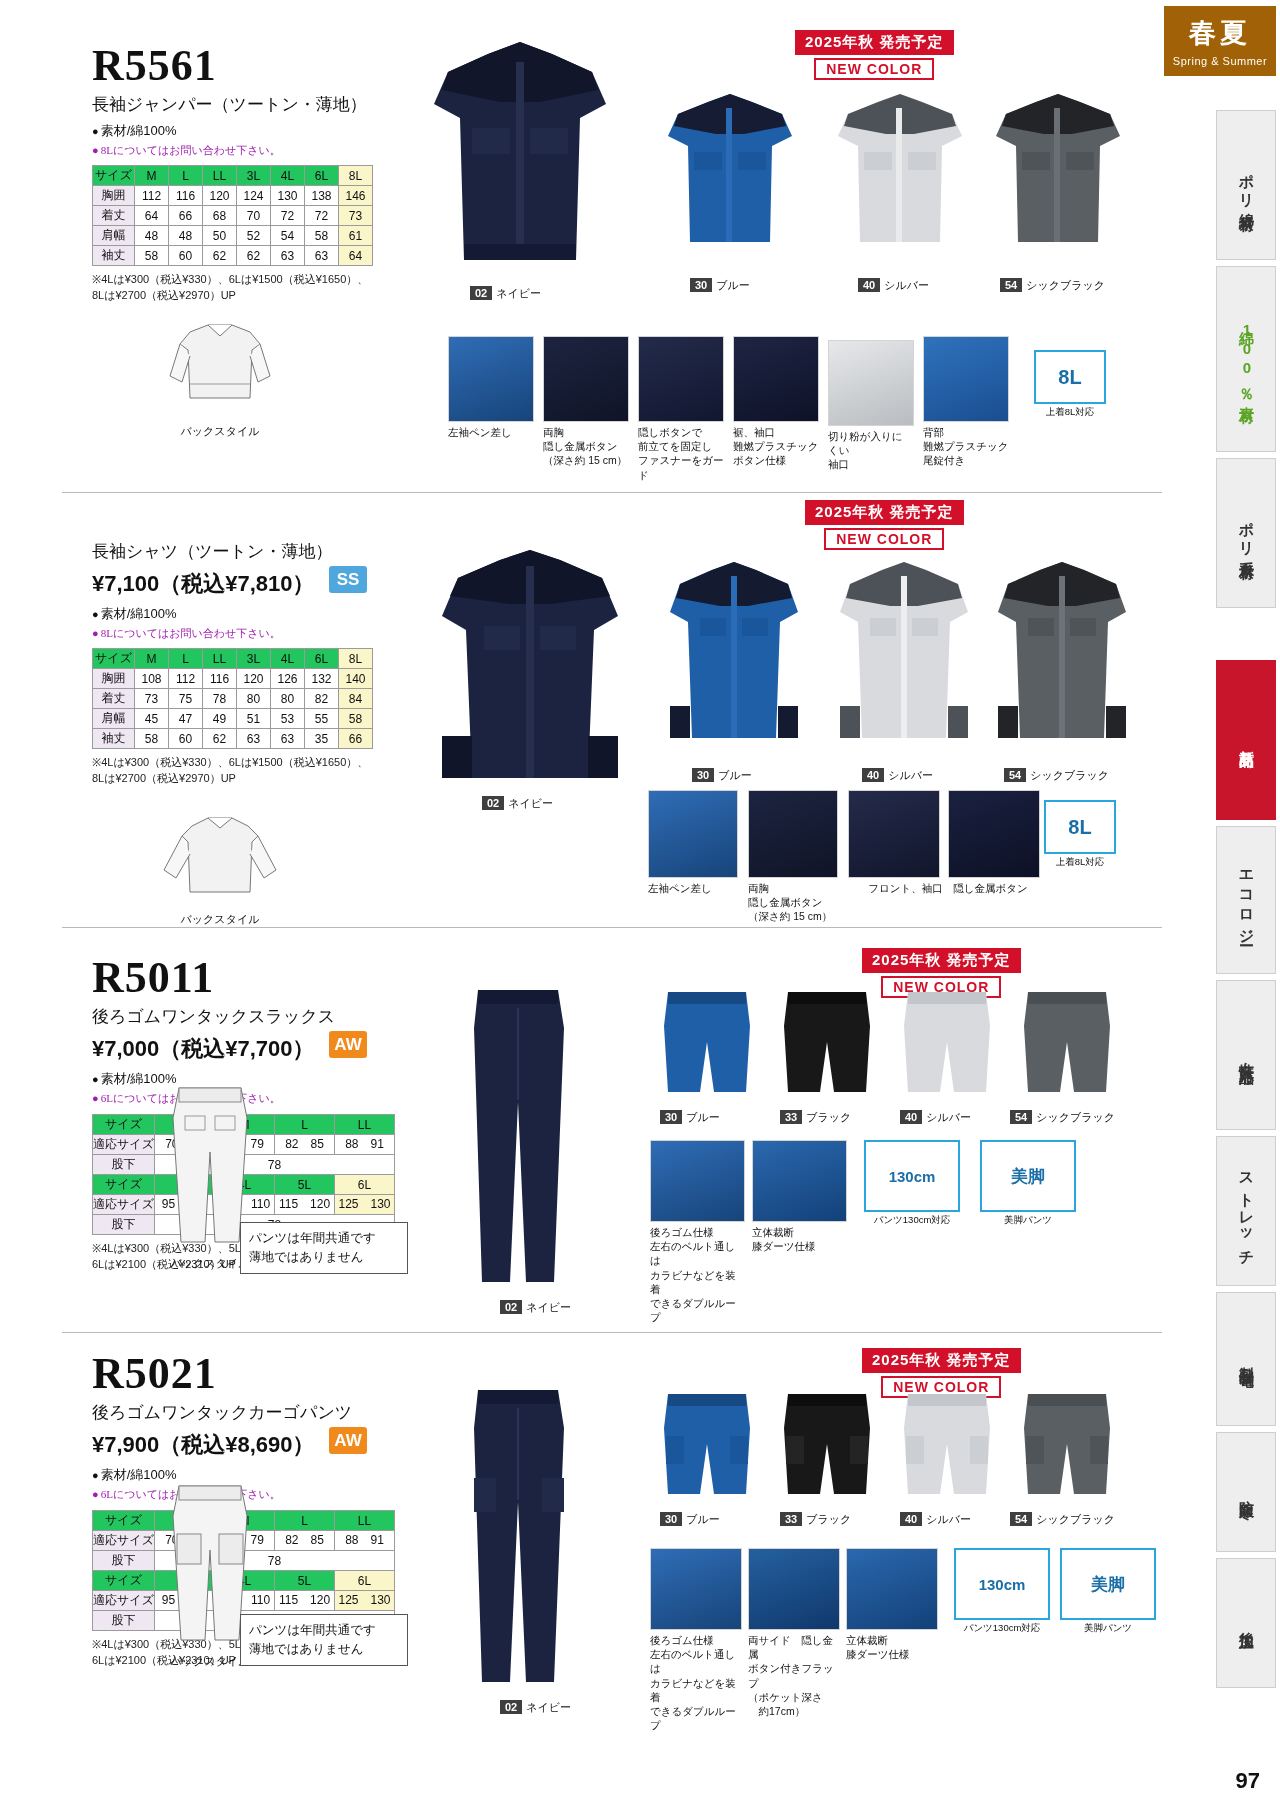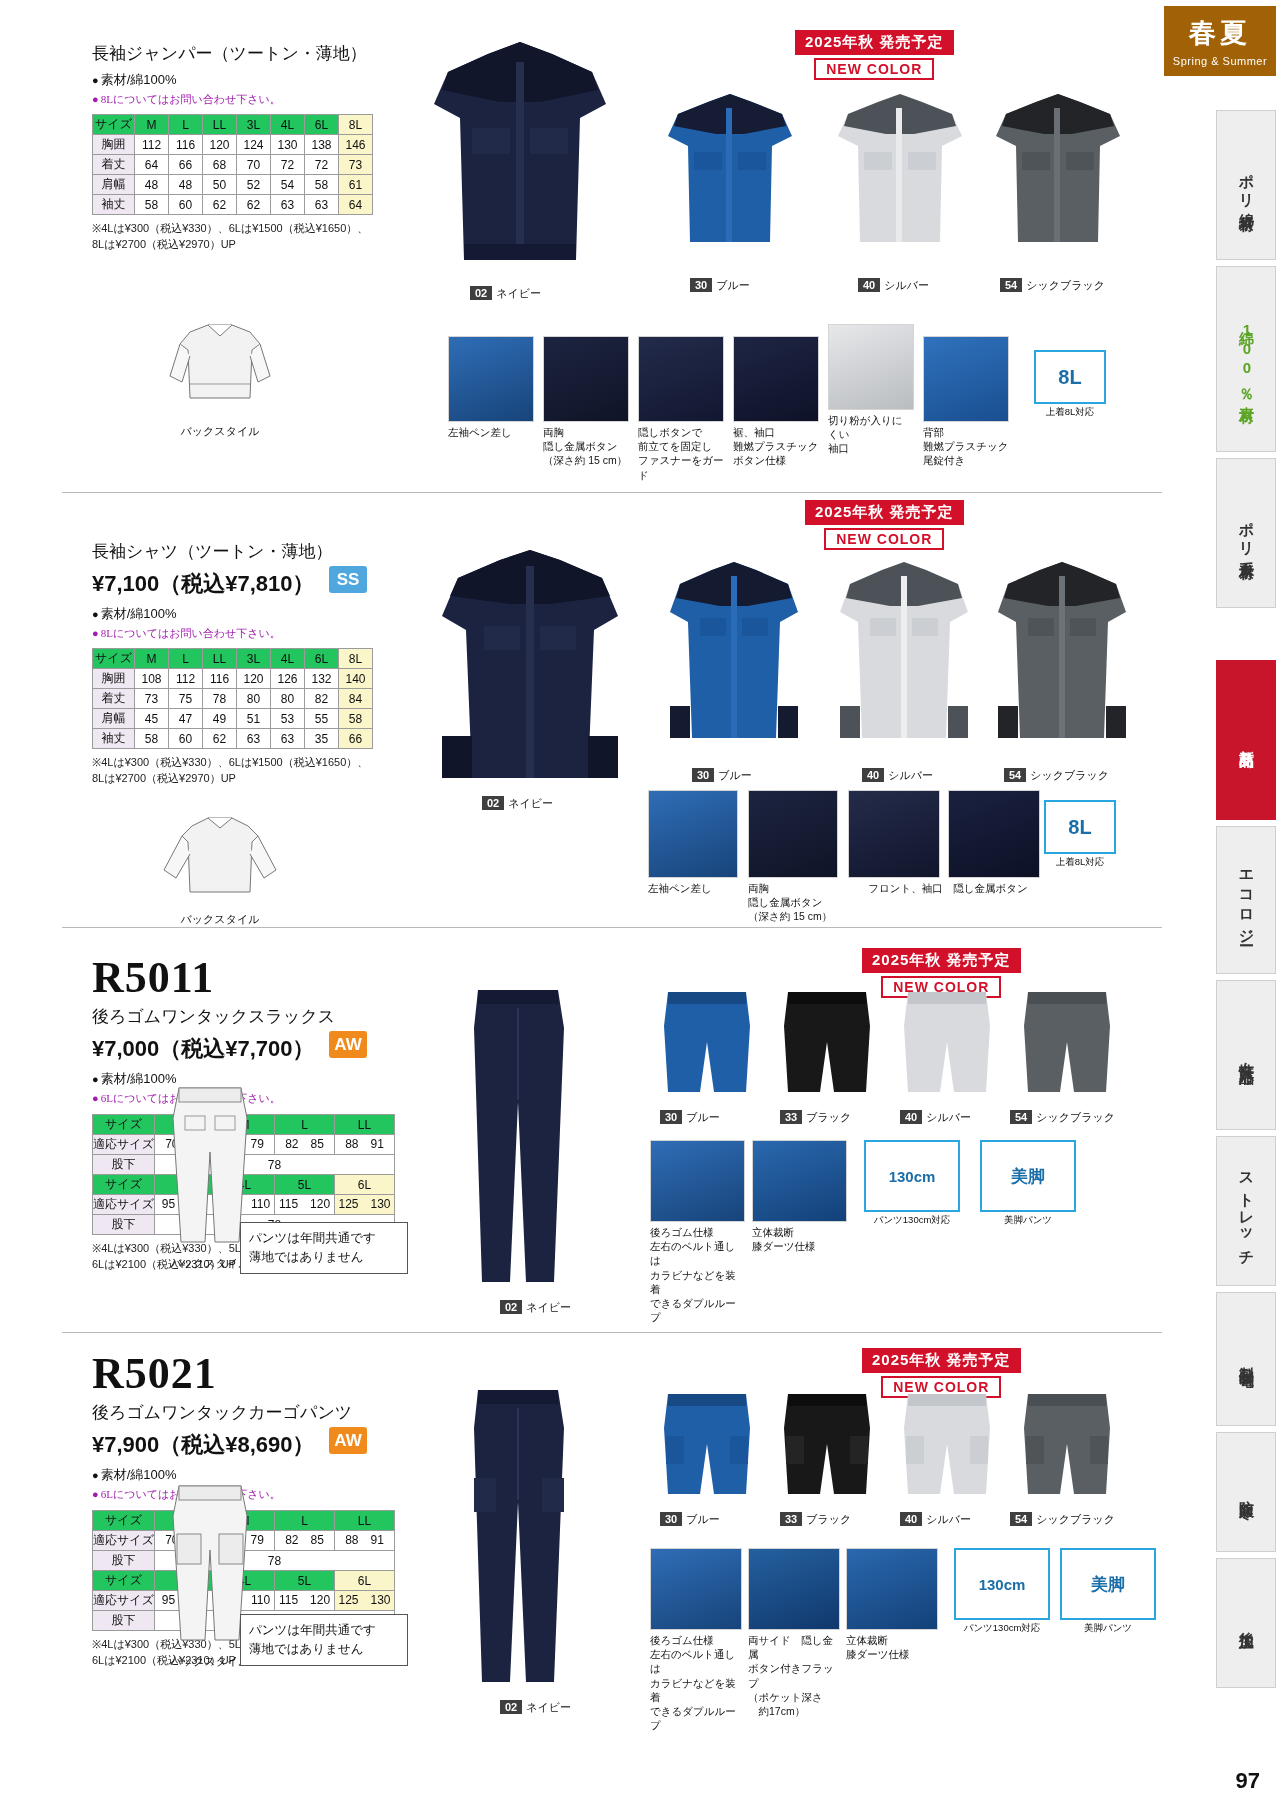--- a/index.html
+++ b/index.html
@@ -140,6 +140,7 @@
 
   <div class="product">
     <div style="position:absolute;left:92px;top:40px;width:300px;">
+      <div class="code">R5561</div>
       <div class="pname">長袖ジャンパー（ツートン・薄地）</div>
       <div class="material">素材/綿100%</div>
       <div class="note-pink">8Lについてはお問い合わせ下さい。</div>

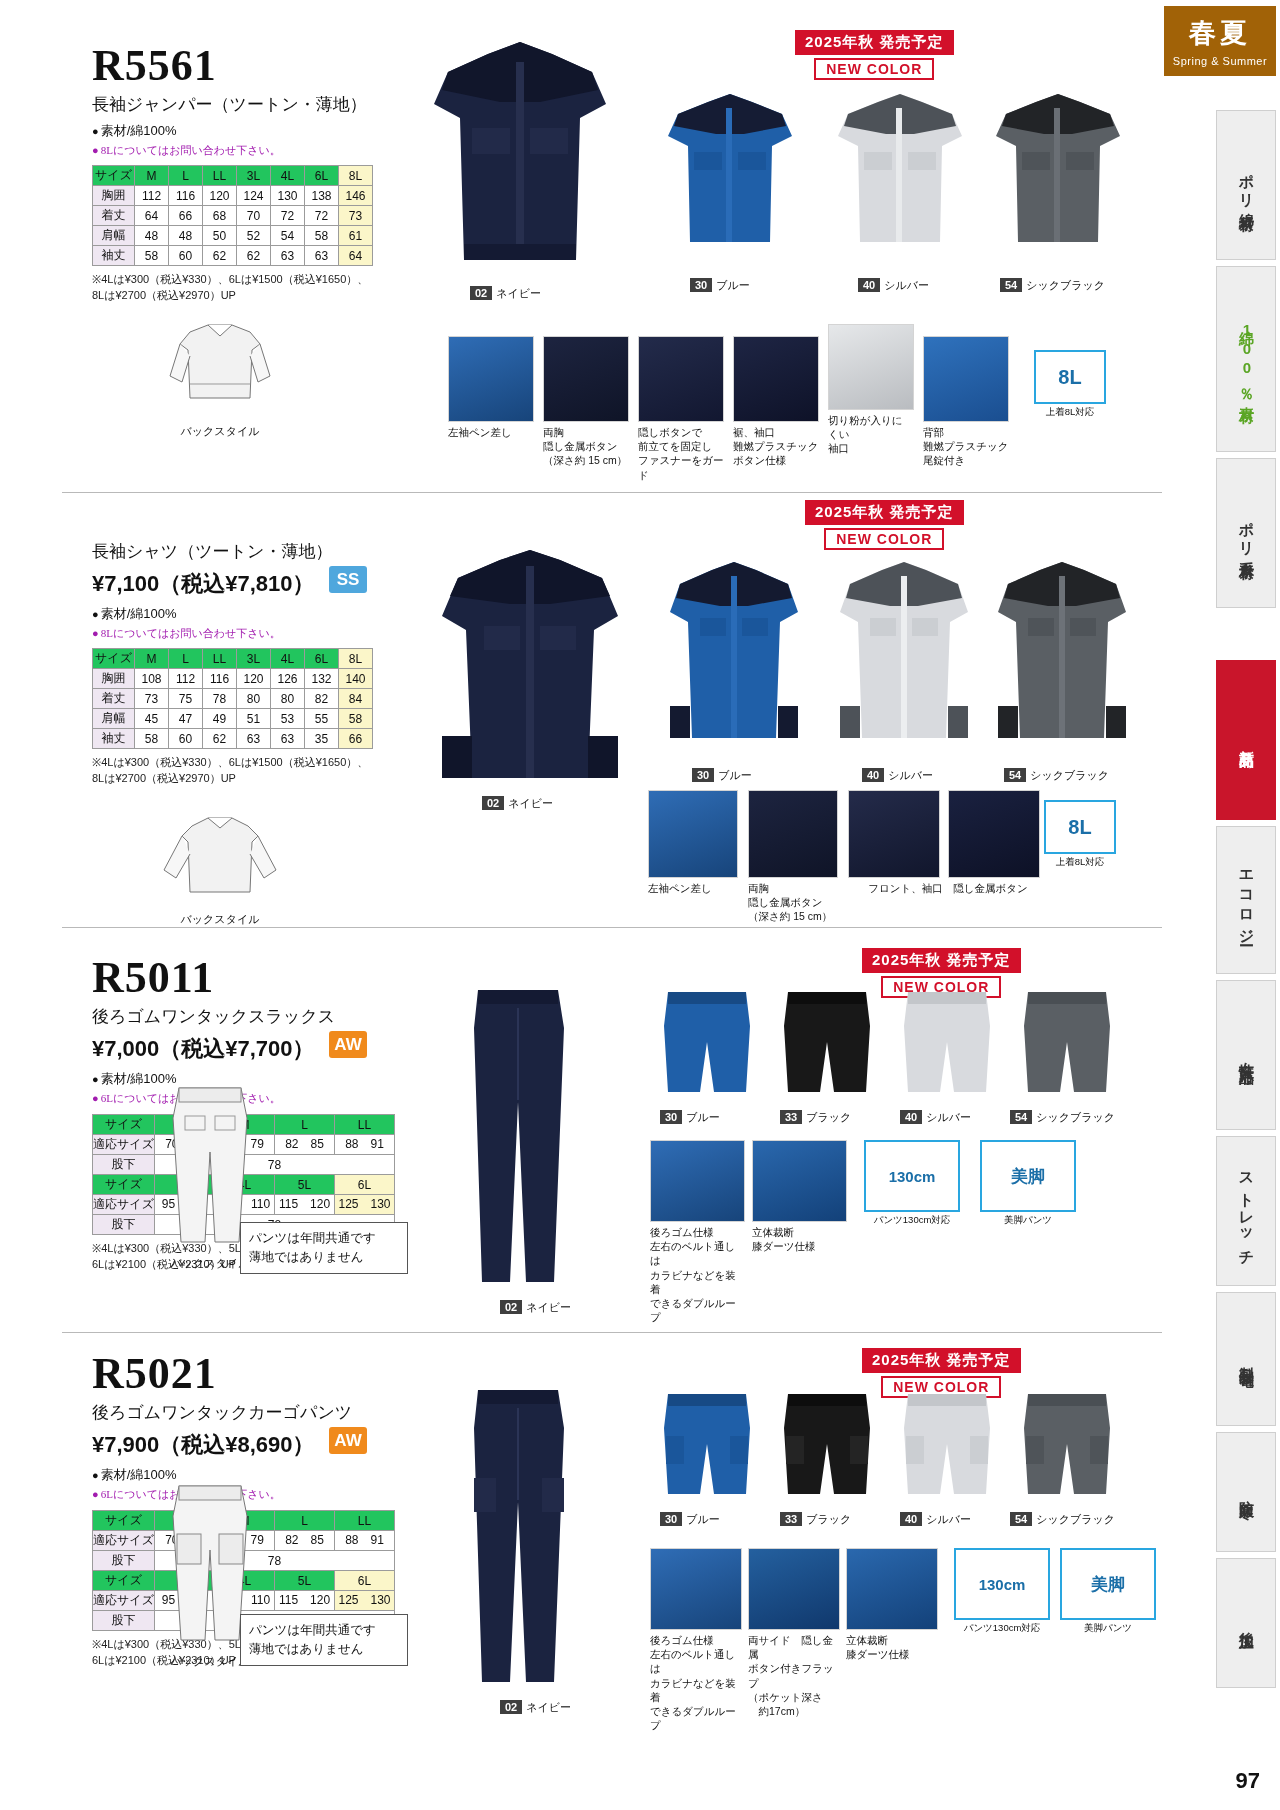--- a/index.html
+++ b/index.html
@@ -294,7 +294,7 @@
 難燃プラスチック
 ボタン仕様</div>
     </div>
-    <div class="feature" style="left:828px;top:324px;width:76px;">
+    <div class="feature" style="left:828px;top:340px;width:76px;">
       <div class="fimg" style="width:86px;height:86px;background:linear-gradient(160deg,#e6e8ea,#b9bcc0);"></div>
       <div class="cap" style="white-space:pre-line;">切り粉が入りにくい
 袖口</div>

